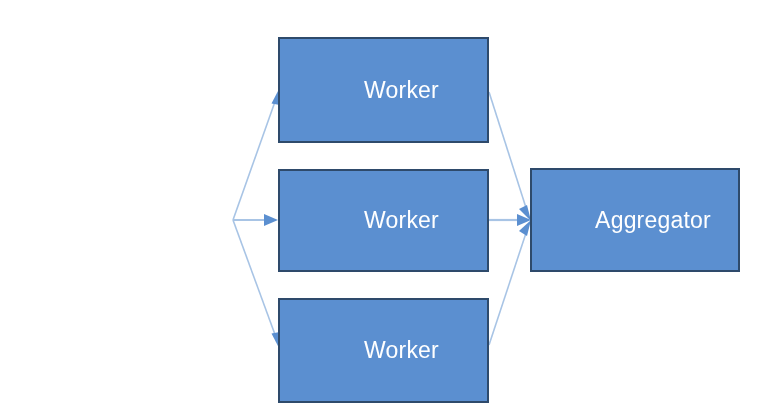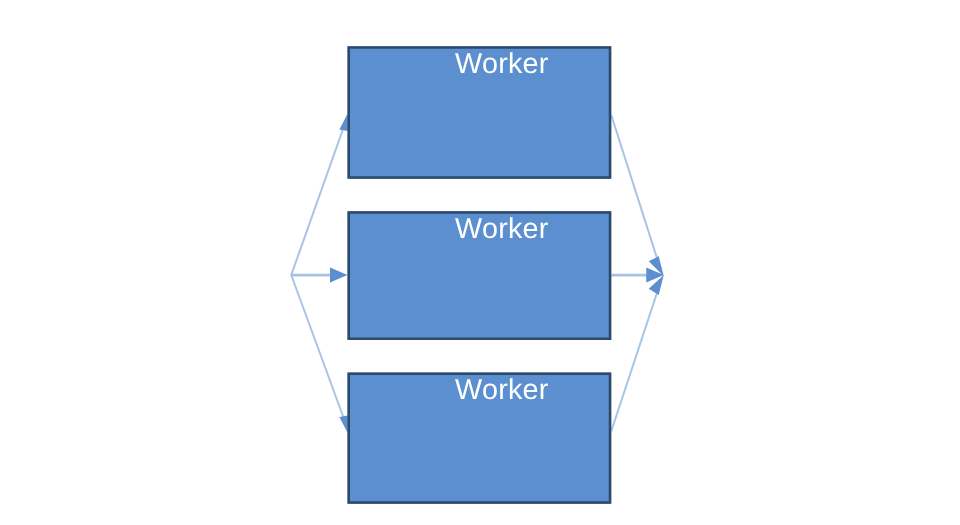--- a/index.html
+++ b/index.html
@@ -29,6 +29,7 @@
     background: #5b8fd0;
     border: 2px solid #2e4a6b;
     display: flex;
+    align-items: center;
     justify-content: center;
     z-index: 2;
     padding-left: 36px;

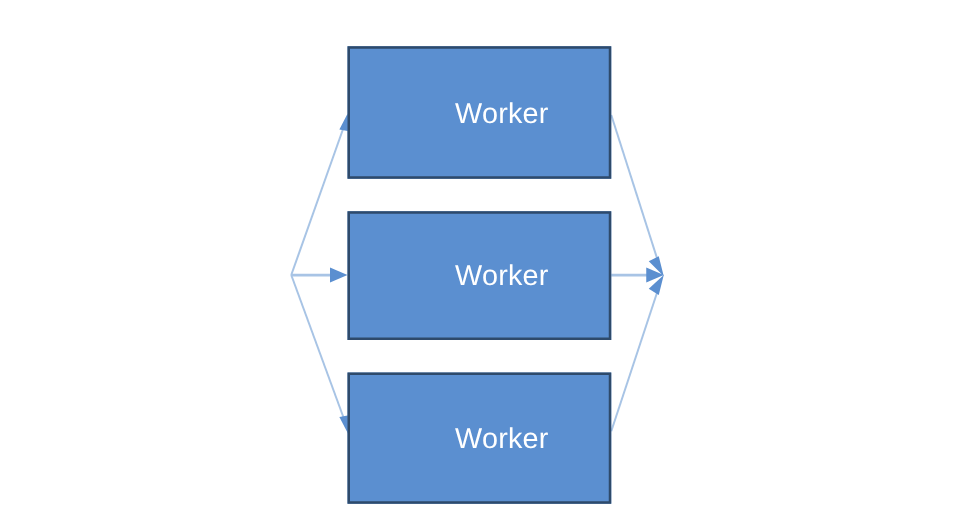--- a/index.html
+++ b/index.html
@@ -100,6 +100,9 @@
     <span class="node-label">Worker</span>
   </div>
 
+  <div class="node" id="node-aggregator">
+    <span class="node-label">Aggregator</span>
+  </div>
 
 </div>
 

